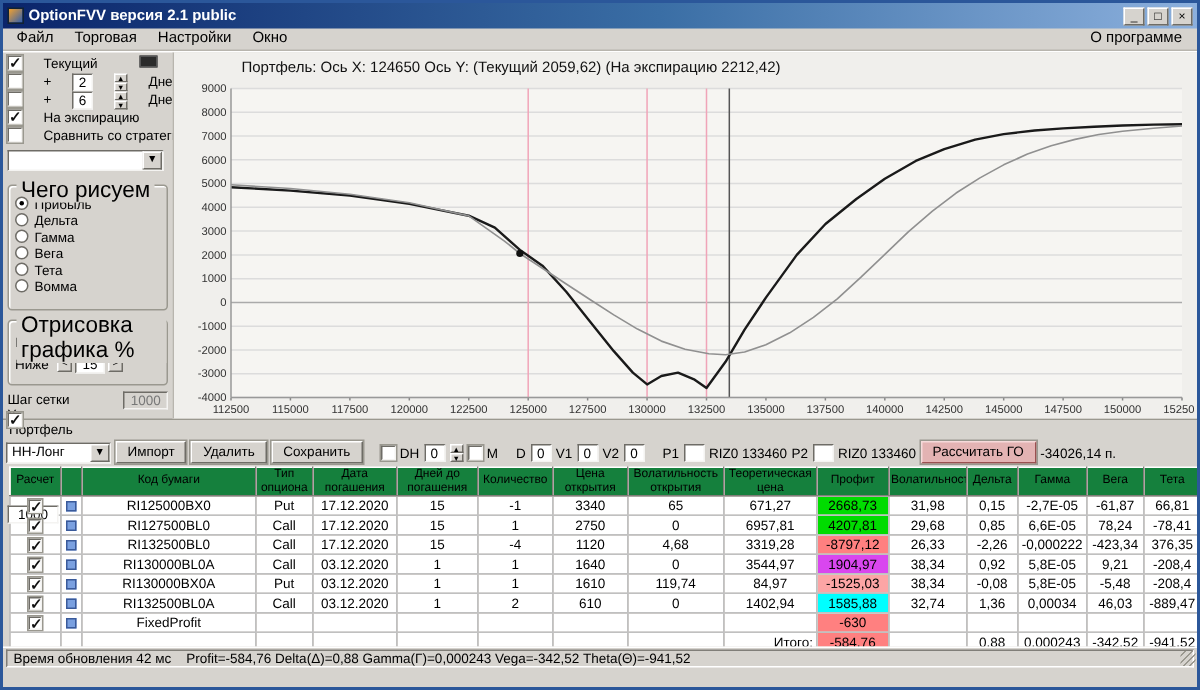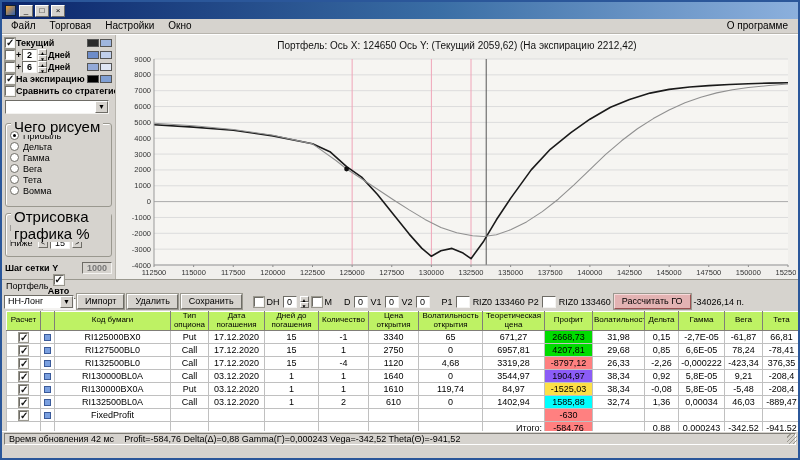--- a/index.html
+++ b/index.html
@@ -70,6 +70,7 @@
 
   <div class="titlebar">
     <span class="app-icon"></span>
+    <span class="title-text">OptionFVV версия 2.1 public</span>
     <span class="winbtns">
       <span class="wbtn">_</span>
       <span class="wbtn">□</span>

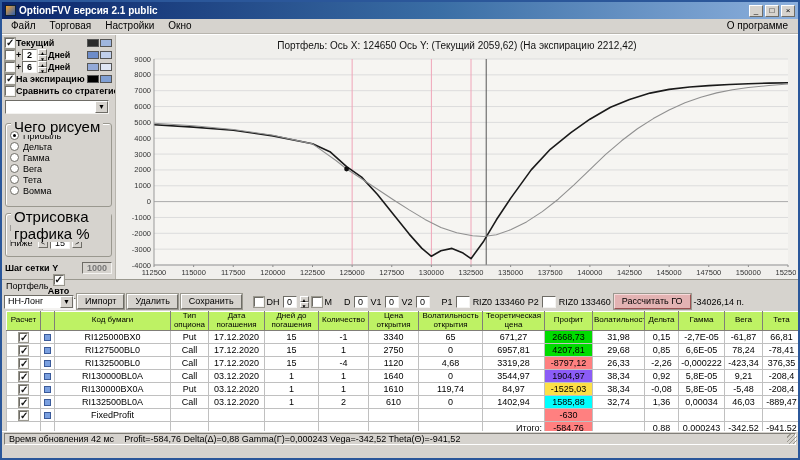--- a/index.html
+++ b/index.html
@@ -22,7 +22,7 @@
   
   .content{display:flex;height:245px;border-top:1px solid #fff;}
   .leftpanel{width:113px;padding:2px 3px;font-size:9px;flex:none;}
-  .trow{display:flex;align-items:center;height:12px;gap:1px;font-weight:bold;}
+  .trow{display:flex;align-items:flex-start;height:12px;gap:14px;}
   .tpre{width:5px;}
   .tlabel{white-space:nowrap;}
   .flex1{flex:1;}

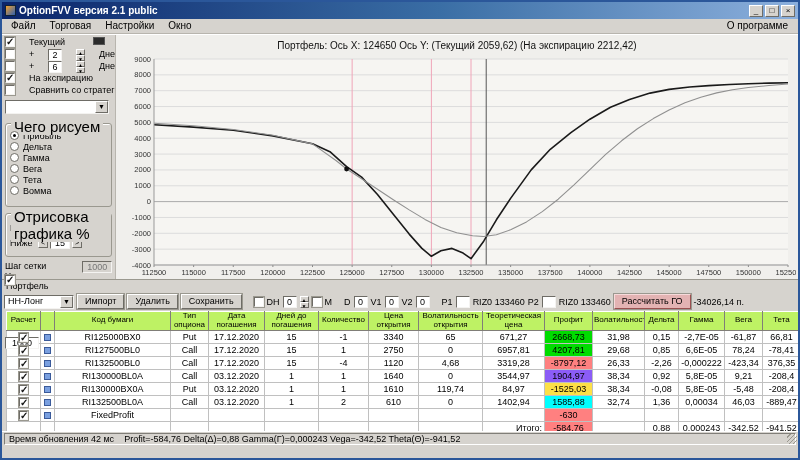--- a/index.html
+++ b/index.html
@@ -45,7 +45,7 @@
   .sbtn{width:10px;height:11px;background:#d6d3ce;border:1px solid;border-color:#fff #6e6c66 #6e6c66 #fff;font-size:7px;line-height:9px;text-align:center;}
   
   .chartpanel{flex:1;background:#f0efec;border-left:1px solid #b8b5ae;overflow:hidden;}
-  .chart-title{text-align:center;font-size:10px;padding-top:5px;height:20px;color:#111;}
+  .chart-title{text-align:left;font-size:10px;padding-top:5px;height:20px;color:#111;padding-left:45px;}
   
   .portfolio{height:152px;border-top:1px solid #9a988f;padding:1px 2px 0;}
   .psec-label{font-size:9px;height:11px;line-height:11px;padding-left:2px;}

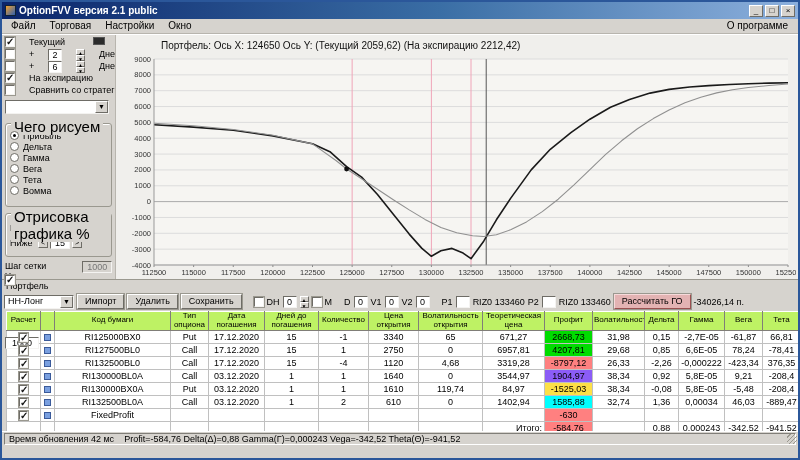--- a/index.html
+++ b/index.html
@@ -54,7 +54,7 @@
   .btn-go{background:#e3b3b3;border-color:#f6dada #9a5050 #9a5050 #f6dada;}
   .gap6{width:6px;flex:none;}
   table{border-collapse:collapse;table-layout:fixed;width:794px;margin-left:2px;font-size:9px;}
-  th{background:#bef264;border:1px solid;border-color:#fff #807e78 #807e78 #fff;font-weight:normal;font-size:8px;line-height:1.1;padding:0 1px;height:18px;overflow:hidden;}
+  th{background:#15803d;border:1px solid;border-color:#fff #807e78 #807e78 #fff;font-weight:normal;font-size:8px;line-height:1.1;padding:0 1px;height:18px;overflow:hidden;}
   td{background:#fff;border:1px solid #c0c0c0;height:13px;padding:0 2px;text-align:center;overflow:hidden;white-space:nowrap;}
   td .cb{width:9px;height:9px;vertical-align:middle;}
   .rowicon{display:inline-block;width:7px;height:7px;background:#7aa0e0;border:1px solid #3a5a9a;vertical-align:middle;}

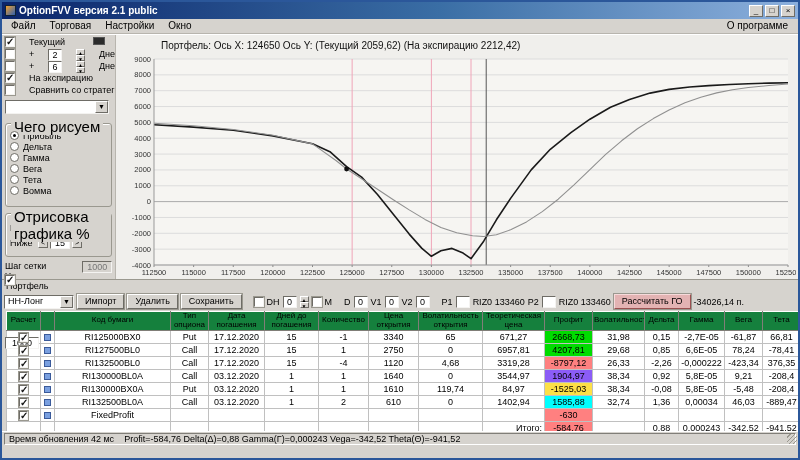--- a/index.html
+++ b/index.html
@@ -429,7 +429,7 @@
             <td>1640</td>
             <td>0</td>
             <td>3544,97</td>
-            <td style="background: #8b5cf6;">1904,97</td>
+            <td style="background: #d946ef;">1904,97</td>
             <td>38,34</td>
             <td>0,92</td>
             <td>5,8E-05</td>

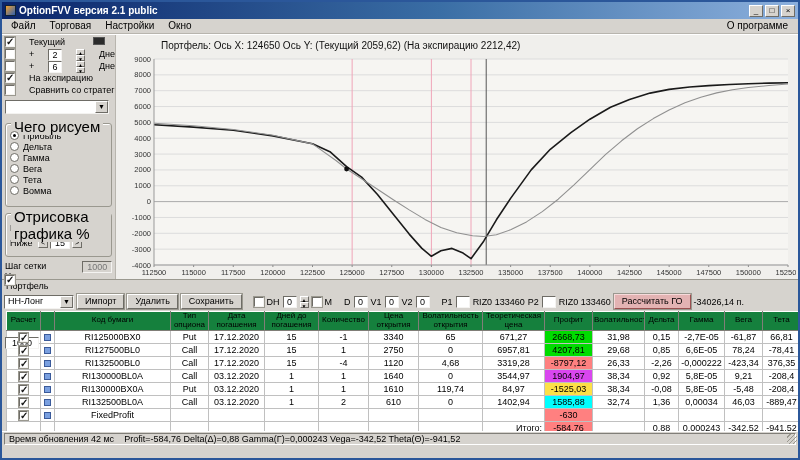--- a/index.html
+++ b/index.html
@@ -447,7 +447,7 @@
             <td>1610</td>
             <td>119,74</td>
             <td>84,97</td>
-            <td style="background: #fde047;">-1525,03</td>
+            <td style="background: #fca5a5;">-1525,03</td>
             <td>38,34</td>
             <td>-0,08</td>
             <td>5,8E-05</td>

